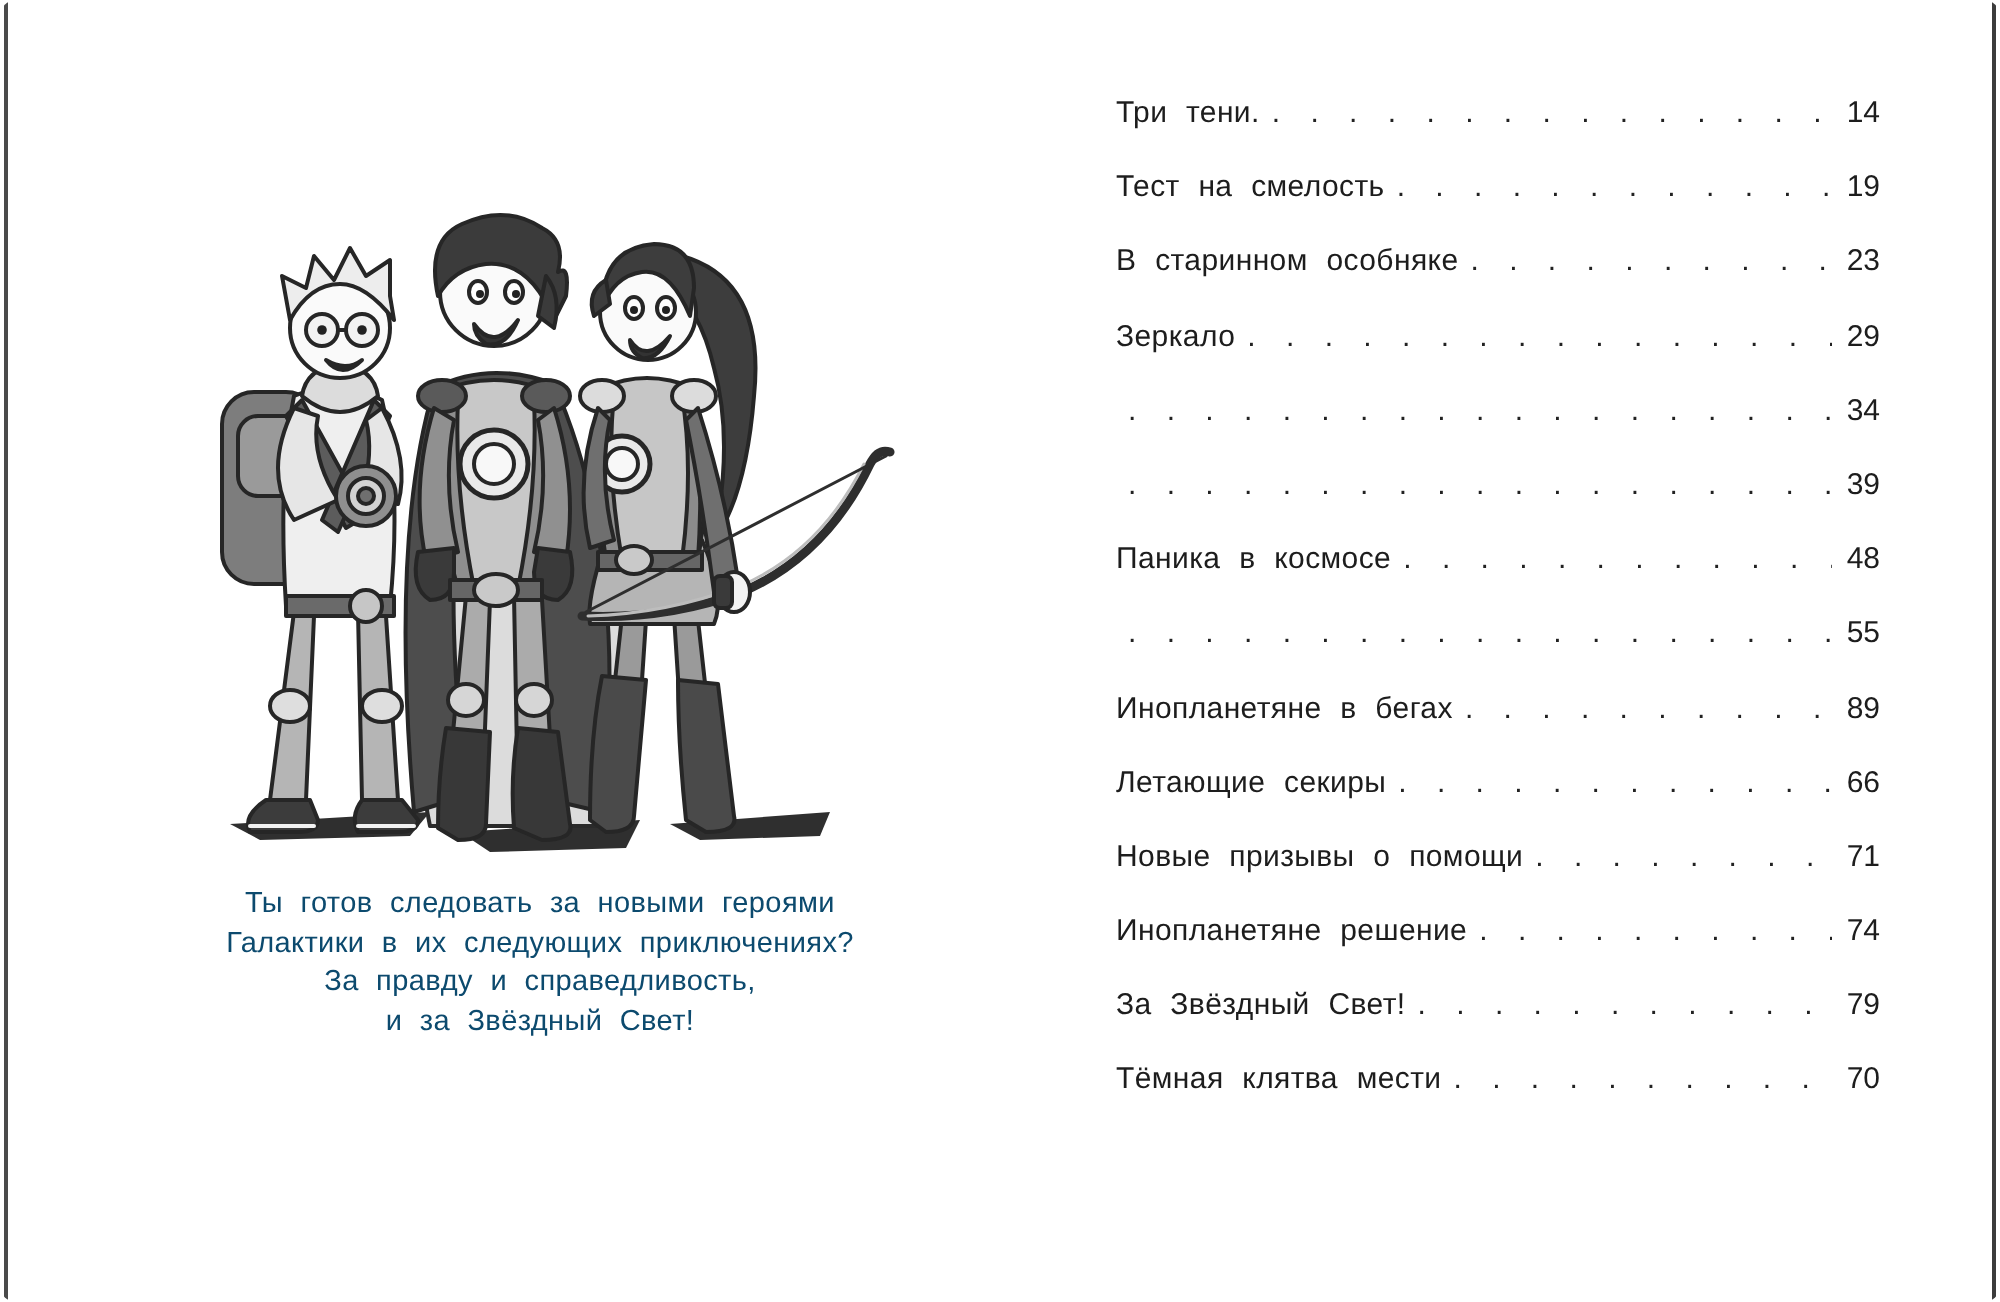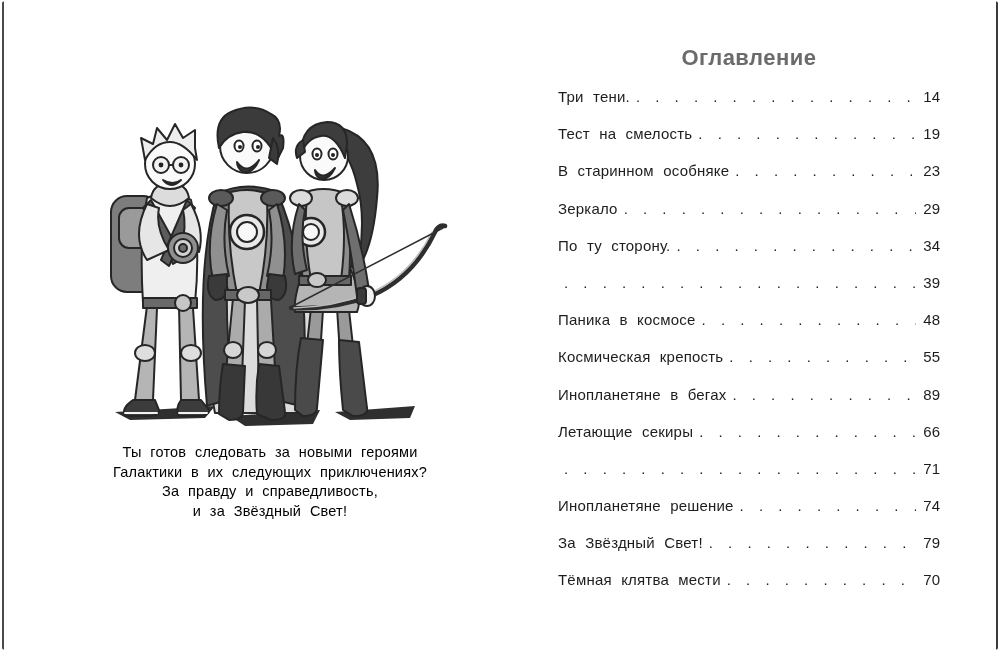--- a/index.html
+++ b/index.html
@@ -195,7 +195,6 @@
   </div>
 
   <div class="toc">
-    <div class="toc-title">Оглавление</div>
     <div class="toc-list">
     <div class="toc-row">
       <span class="toc-entry-title">Три тени.</span>

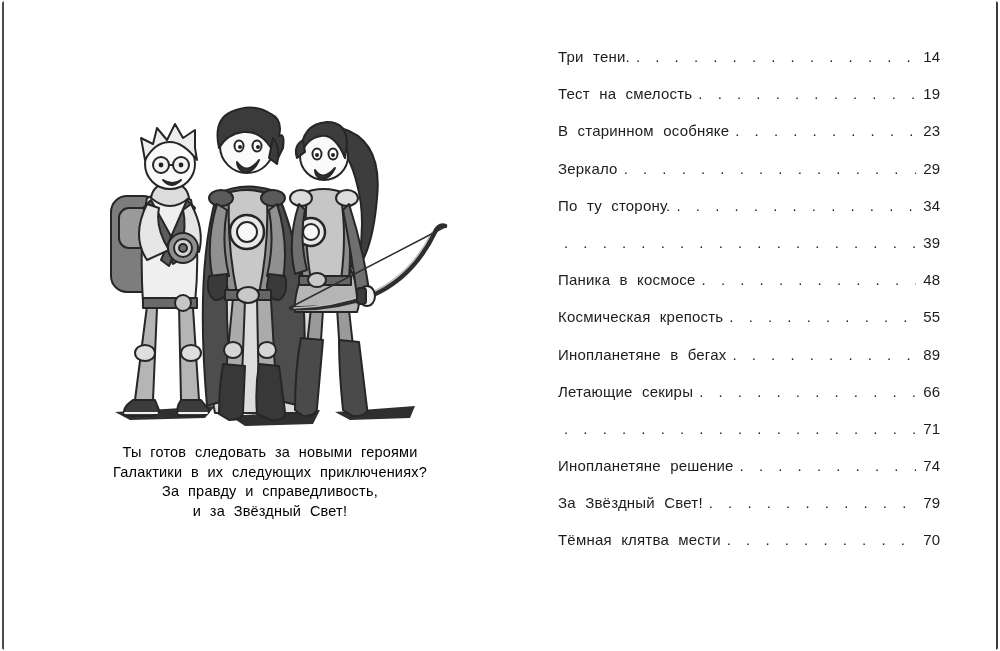--- a/index.html
+++ b/index.html
@@ -221,7 +221,6 @@
     </div>
 
     <div class="toc-row">
-      <span class="toc-entry-title">По ту сторону.</span>
       <span class="toc-dot-leader">. . . . . . . . . . . . . . . . . . . . . . . . . . . . . . . . . . . . . . . . . . . . . . . . . . . . . . . . . . . . </span>
       <span class="toc-page-number">34</span>
     </div>

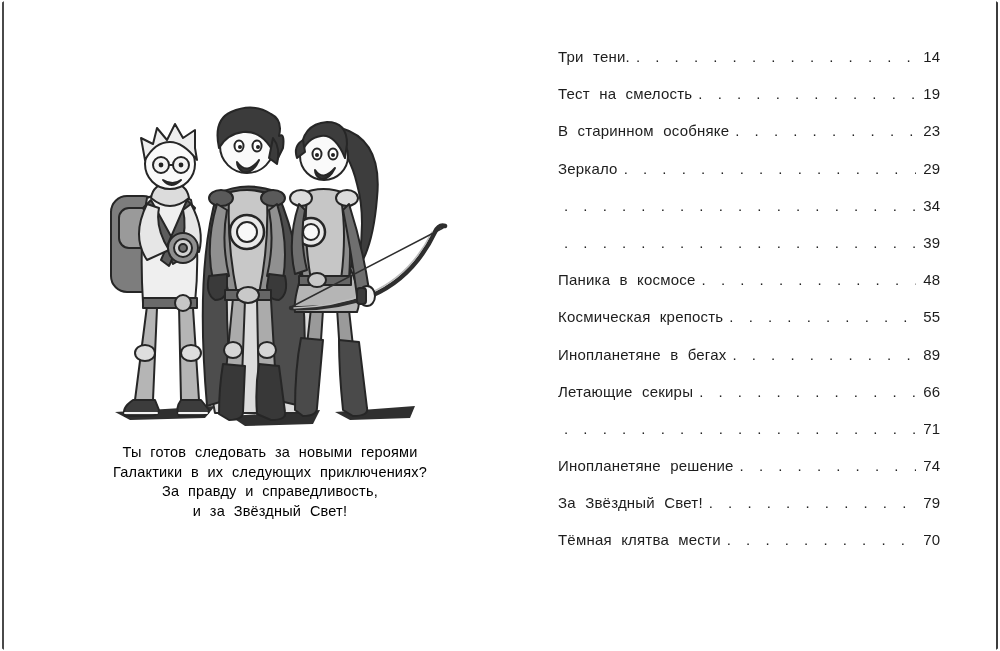--- a/index.html
+++ b/index.html
@@ -237,7 +237,6 @@
     </div>
 
     <div class="toc-row">
-      <span class="toc-entry-title">Космическая крепость</span>
       <span class="toc-dot-leader">. . . . . . . . . . . . . . . . . . . . . . . . . . . . . . . . . . . . . . . . . . . . . . . . . . . . . . . . . . . . </span>
       <span class="toc-page-number">55</span>
     </div>

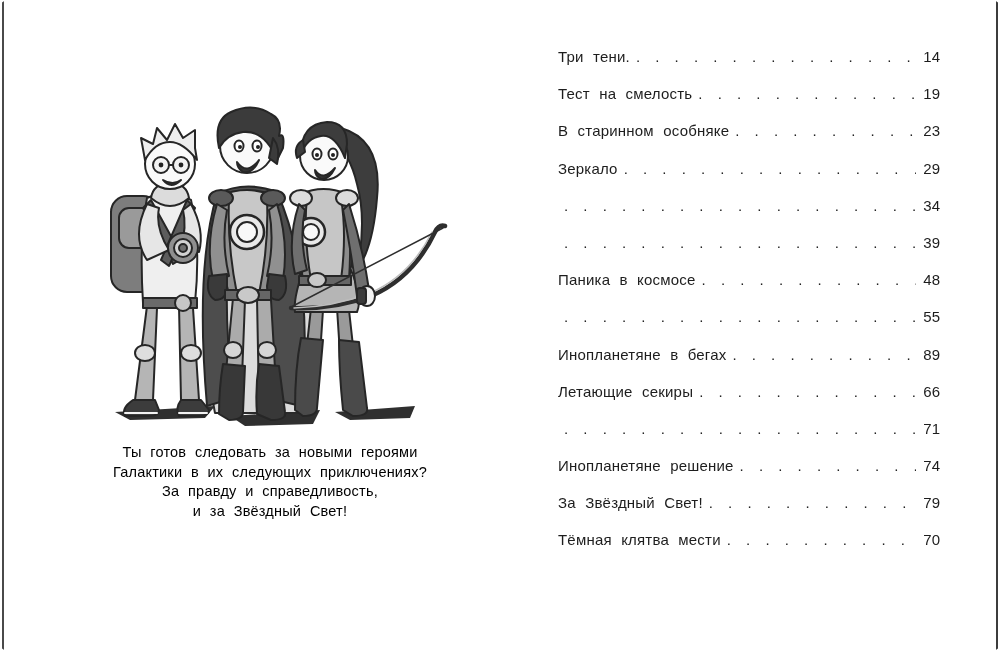--- a/index.html
+++ b/index.html
@@ -254,6 +254,7 @@
     </div>
 
     <div class="toc-row">
+      <span class="toc-entry-title">Новые призывы о помощи</span>
       <span class="toc-dot-leader">. . . . . . . . . . . . . . . . . . . . . . . . . . . . . . . . . . . . . . . . . . . . . . . . . . . . . . . . . . . . </span>
       <span class="toc-page-number">71</span>
     </div>

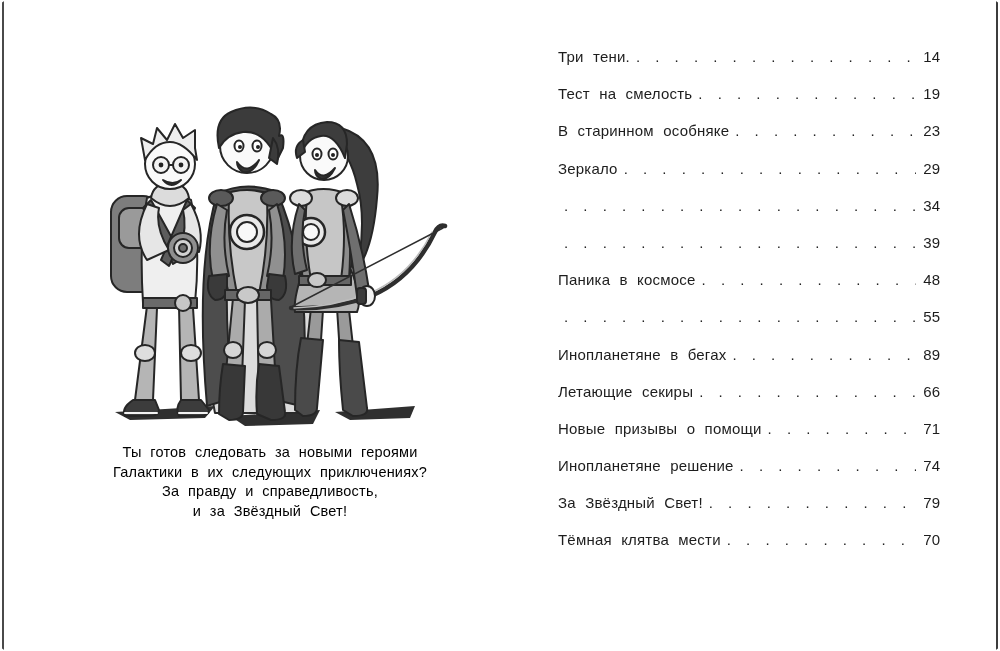--- a/index.html
+++ b/index.html
@@ -16,7 +16,7 @@
   .illustration-wrap svg { width:100%; height:100%; display:block; }
 
   .caption { position:absolute; left:55px; top:443px; width:430px; text-align:center;
-             font-size:14.5px; line-height:19.5px; color:#000000; word-spacing:4.5px; letter-spacing:0.2px; }
+             font-size:14.5px; line-height:19.5px; color:#0c4a6e; word-spacing:4.5px; letter-spacing:0.2px; }
 
   
   .toc { position:absolute; left:558px; top:38px; width:382px; }

